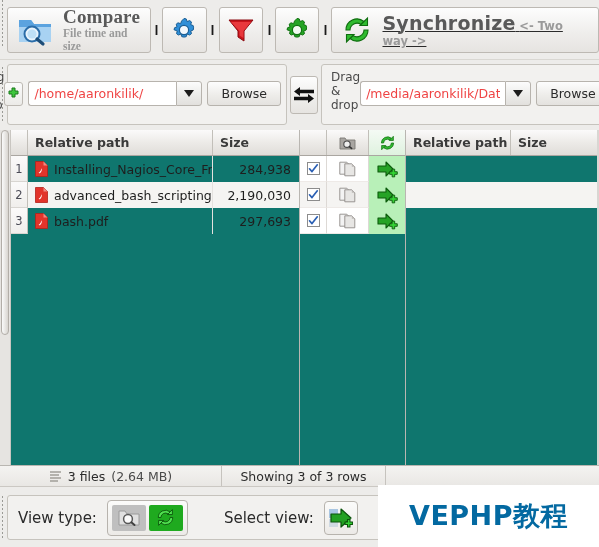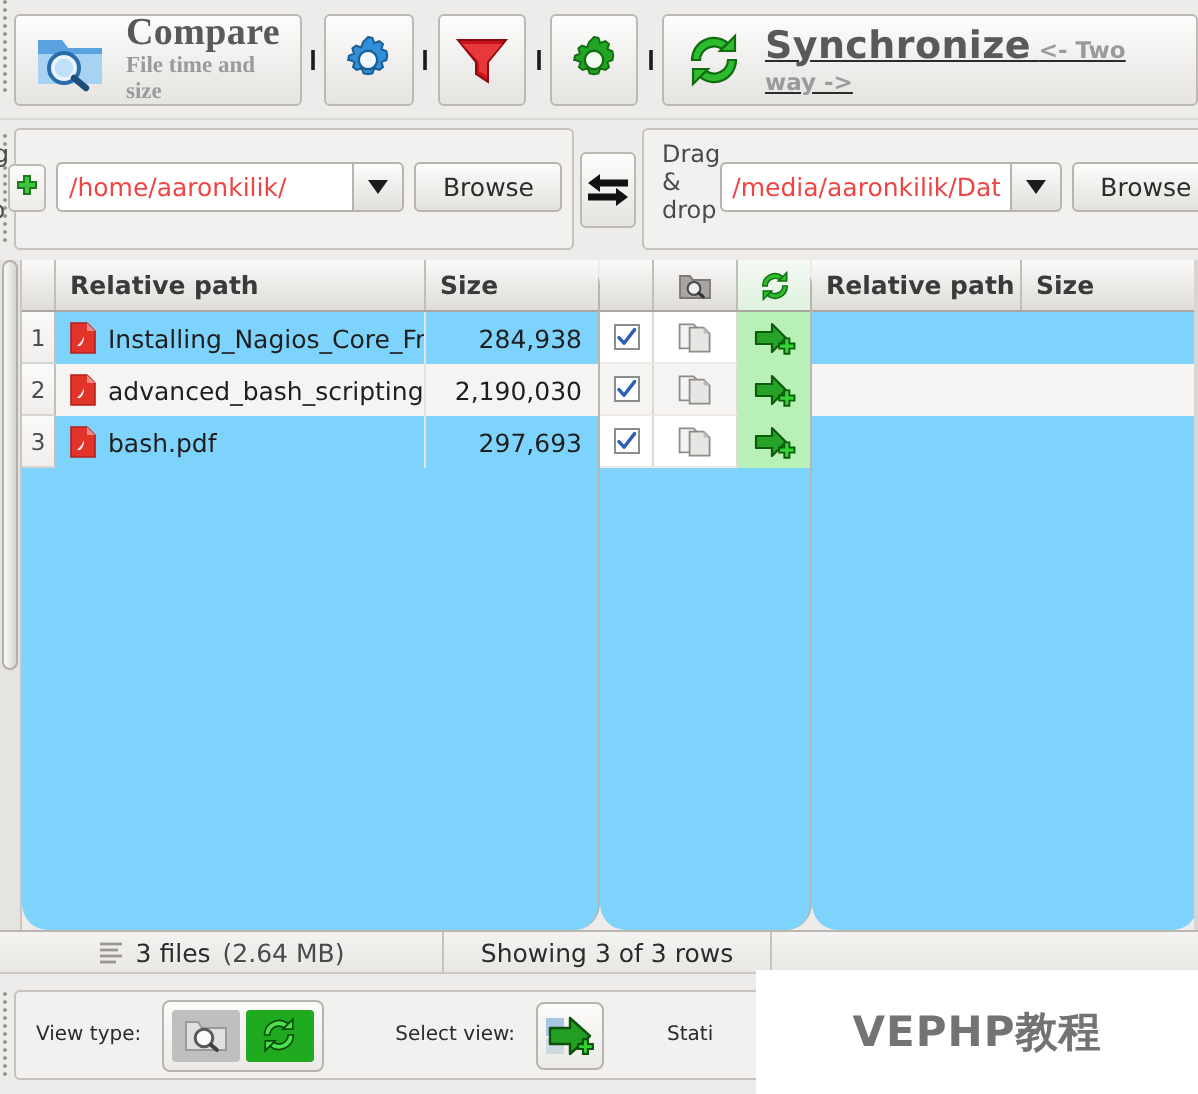--- a/index.html
+++ b/index.html
@@ -139,7 +139,7 @@
     background: linear-gradient(90deg,#fafafa,#d8d5d0);
     border: 1px solid #b2aea8; border-radius: 4px;
   }
-  .gridpanel { position: relative; background: #7dd3fc; border-radius: 13px; }
+  .gridpanel { position: relative; background: #0f766e; }
   #leftgrid { width: 289px; border-right: 1px solid #b9b6b1; }
   #midgrid { width: 106px; border-right: 1px solid #b9b6b1; }
   #rightgrid { flex: 1 1 auto; }

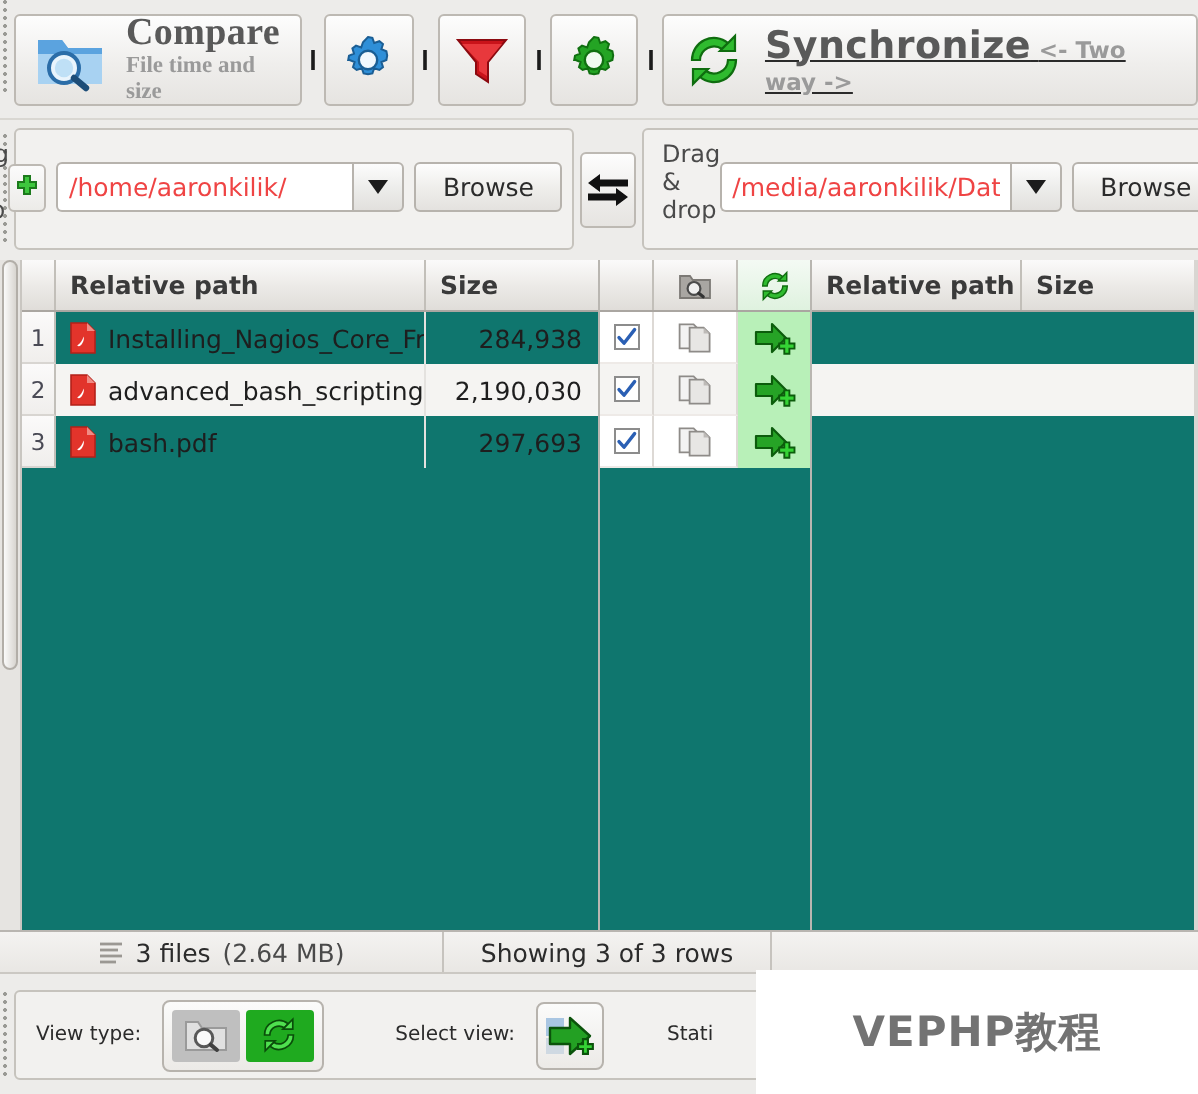--- a/index.html
+++ b/index.html
@@ -229,7 +229,7 @@
     height: 45px; margin: 0; display: flex; align-items: center;
     padding: 0 10px; gap: 10px;
   }
-  .bb-label { font-size: 10px; color: #2b2b2b; }
+  .bb-label { font-size: 15px; color: #2b2b2b; }
   .seg-toggle {
     display: flex; align-items: center;
     background: linear-gradient(#fbfbfa,#eceae7);

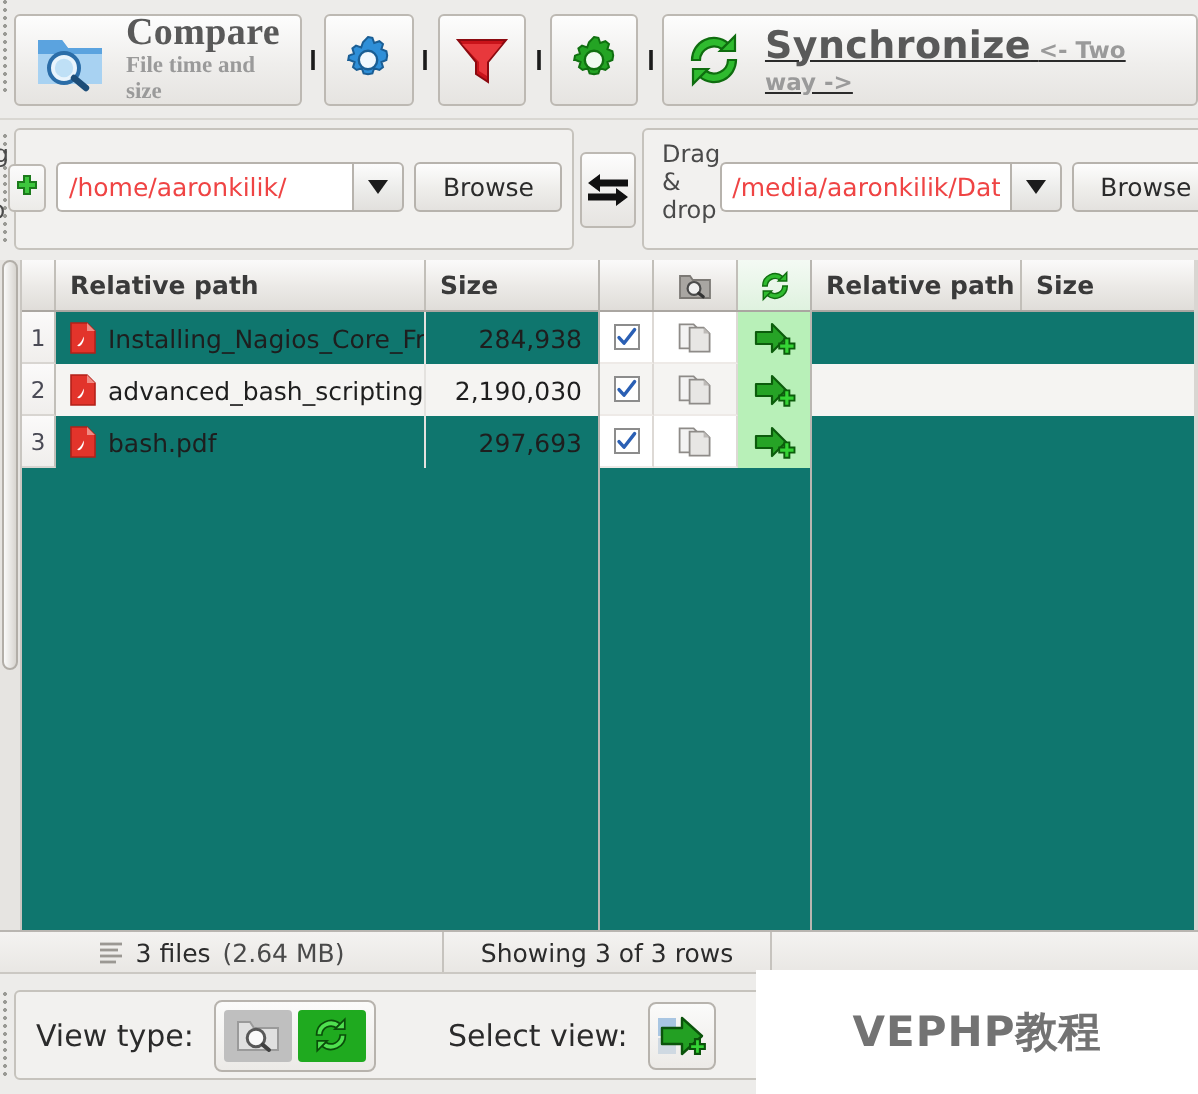--- a/index.html
+++ b/index.html
@@ -253,7 +253,7 @@
     display: flex; align-items: center; justify-content: center;
   }
   #watermark span {
-    font-size: 21px; font-weight: bold; color: #737373;
+    font-size: 27px; font-weight: bold; color: #0369a1;
     letter-spacing: .5px;
   }
 

